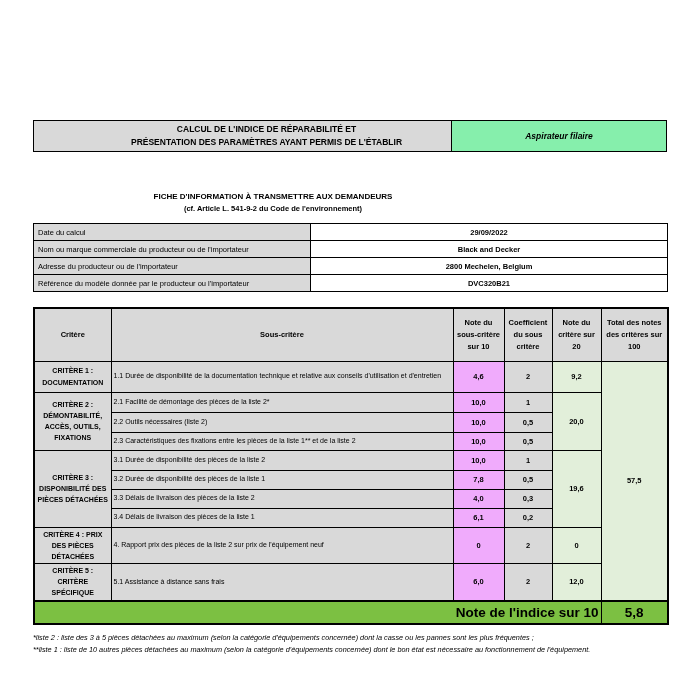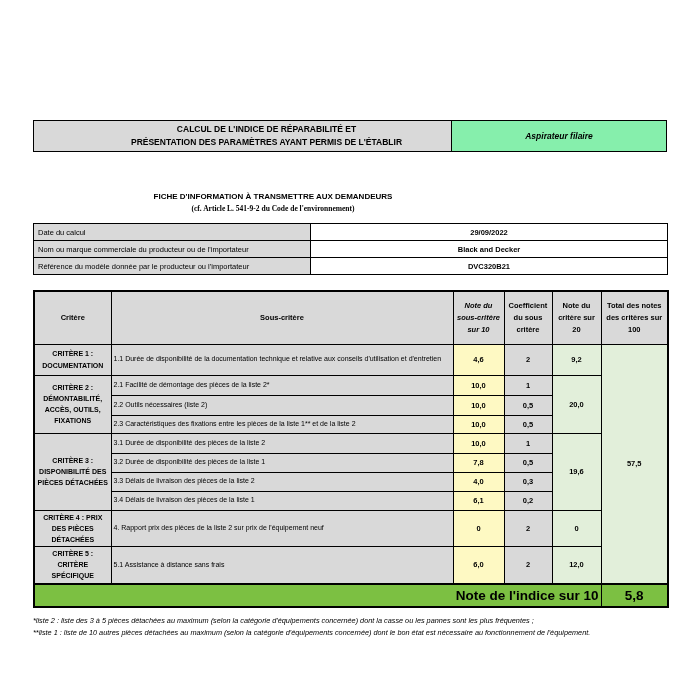--- a/index.html
+++ b/index.html
@@ -28,7 +28,7 @@
   
   .subtitle { width:480px; text-align:center; margin-top:11px; }
   .subtitle .l1 { font-weight:bold; font-size:8px;margin-top:40px; }
-  .subtitle .l2 { font-weight:bold; font-size:7.5px; margin-top:3px;font-family:Liberation Serif, serif; }
+  .subtitle .l2 { font-weight:bold; font-size:7.5px; margin-top:3px; }
 
   
   table { border-collapse:collapse; }

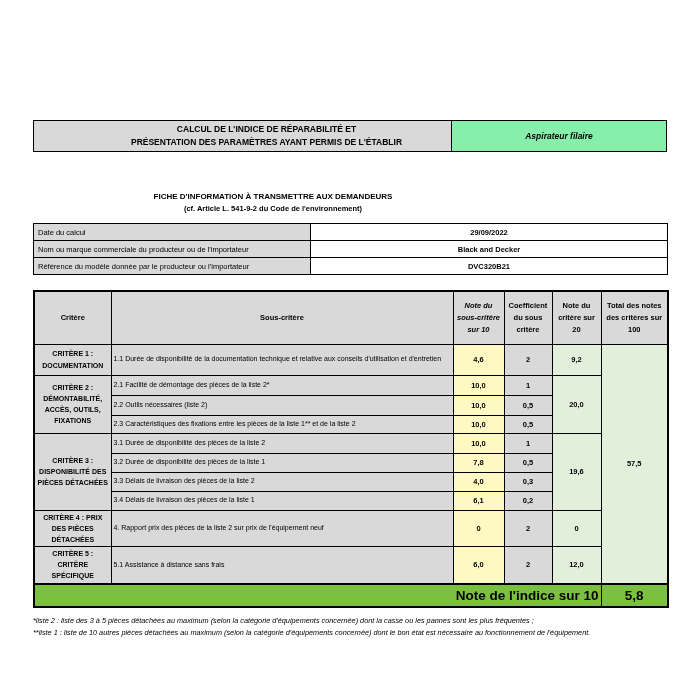--- a/index.html
+++ b/index.html
@@ -117,6 +117,10 @@
       <td class="info-value">Black and Decker</td>
     </tr>
     <tr>
+      <td class="info-label">Adresse du producteur ou de l'importateur</td>
+      <td class="info-value">2800 Mechelen, Belgium</td>
+    </tr>
+    <tr>
       <td class="info-label">Référence du modèle donnée par le producteur ou l'importateur</td>
       <td class="info-value">DVC320B21</td>
     </tr>

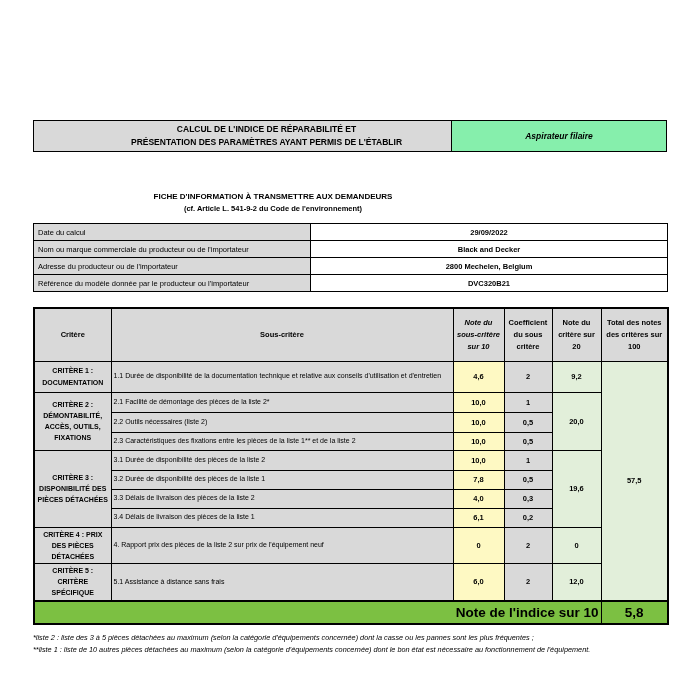--- a/index.html
+++ b/index.html
@@ -45,7 +45,7 @@
   .main-table td { border:1px solid #000; box-sizing:border-box; padding:1px 2px; }
   .col-crit { width:77px; }
   .col-sub  { width:342px; }
-  .col-n10  { width:51px;font-style:italic; }
+  .col-n10  { width:51px; }
   .col-coef { width:48px; }
   .col-n20  { width:49px; }
   .col-tot  { width:67px; }

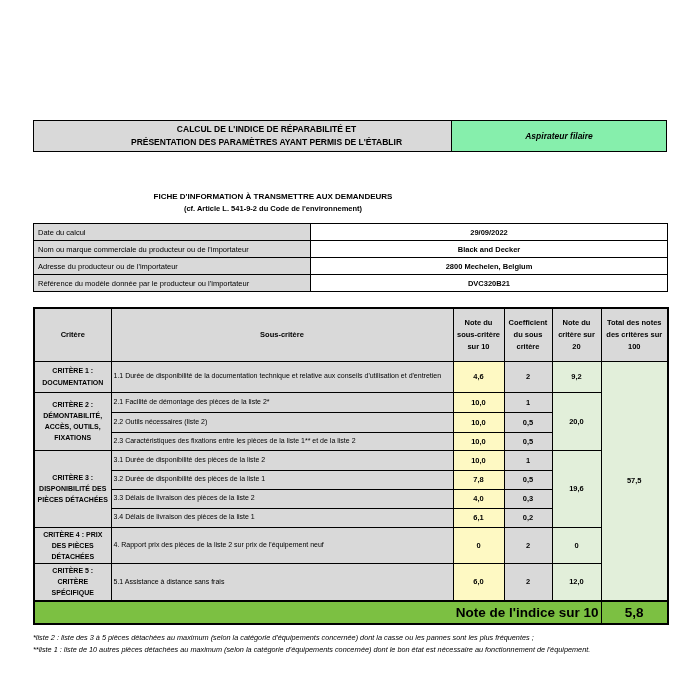--- a/index.html
+++ b/index.html
@@ -63,7 +63,7 @@
     background:var(--gray,#D9D9D9); font-size:7px; text-align:left;
     vertical-align:middle; padding-left:4px; line-height:1.5;
   }
-  .n10-cell { background:#fef9c3; font-weight:bold; font-size:7.5px; text-align:center; vertical-align:middle; }
+  .n10-cell { background:#f0abfc; font-weight:bold; font-size:7.5px; text-align:center; vertical-align:middle; }
   .coef-cell { background:var(--gray,#D9D9D9); font-weight:bold; font-size:7.5px; text-align:center; vertical-align:middle; }
   .n20-cell, .tot-cell {
     background:var(--pale_green,#E2EFDA); font-weight:bold; font-size:7.5px;

